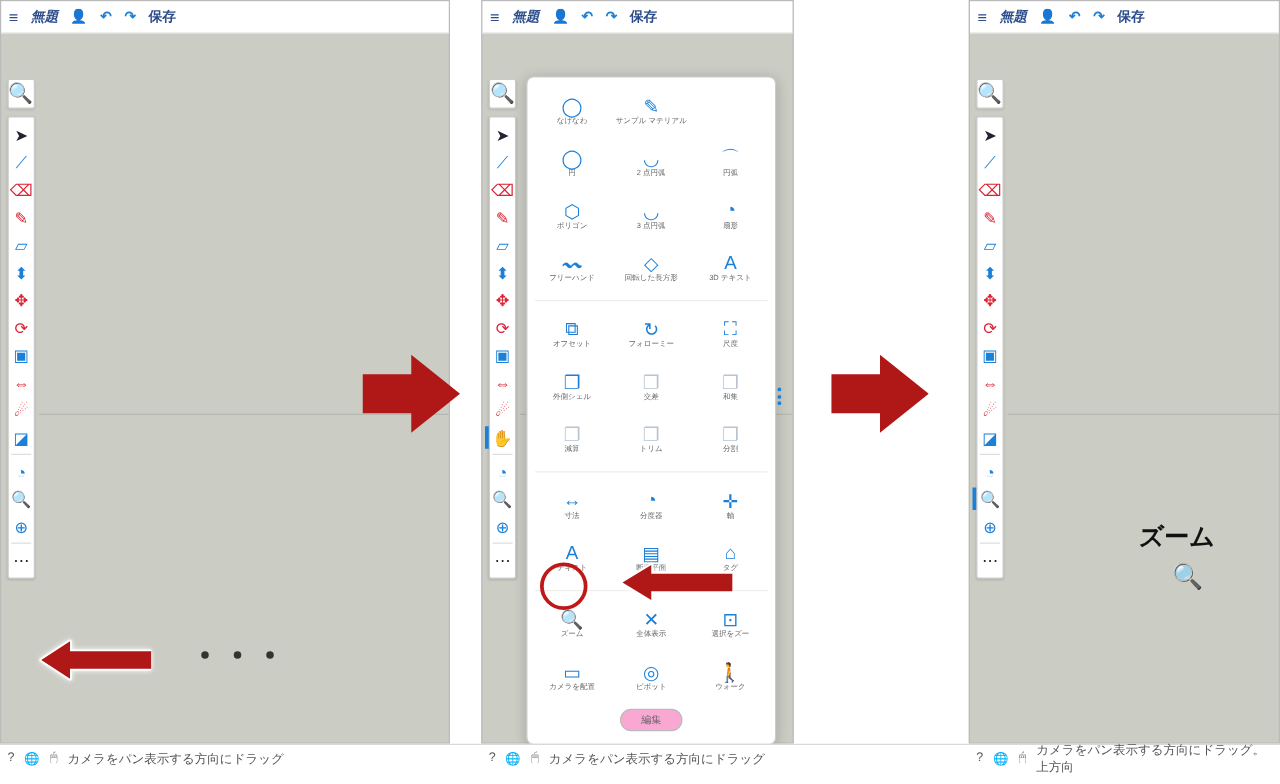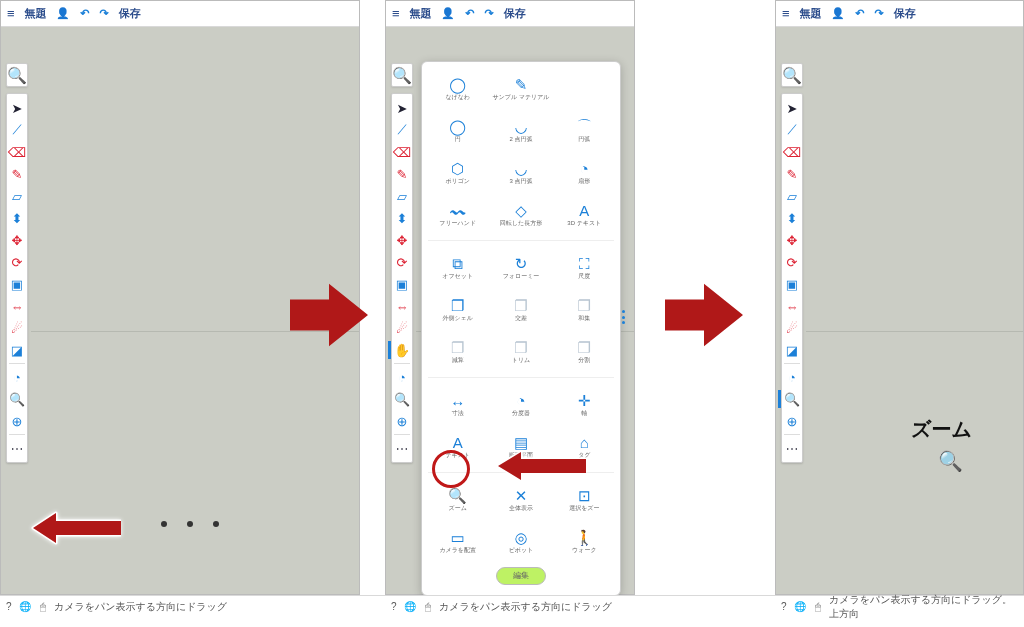--- a/index.html
+++ b/index.html
@@ -22,7 +22,7 @@
     font-size: 11px; color: #2c4d8c; font-weight: 600;
   }
   .hdr .menu-icon { color:#2c4d8c; font-size:13px; cursor:pointer;}
-  .hdr .title { color:#2c4d8c; }
+  .hdr .title { color:#2c4d8c;font-style:italic; }
   .hdr .spacer { flex:1; }
 
   

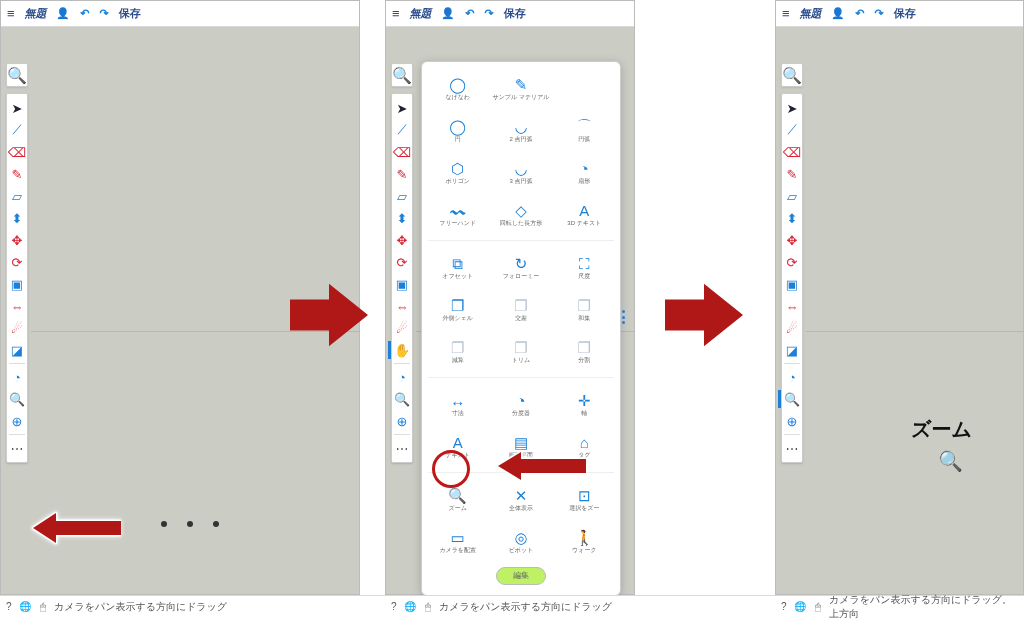--- a/index.html
+++ b/index.html
@@ -89,7 +89,7 @@
   .popup .editbtn {
     display:block; margin:6px auto 0; width:50px; height:18px;
     border:1px solid #bbb; border-radius:9px; font-size:8px; color:#666;
-    background:#bef264; text-align:center; line-height:16px; cursor:pointer;
+    background:#f9a8d4; text-align:center; line-height:16px; cursor:pointer;
   }
   .popup .zoom-circle {
     position:absolute; width:38px; height:38px; border:3px solid #c01818; border-radius:50%;

